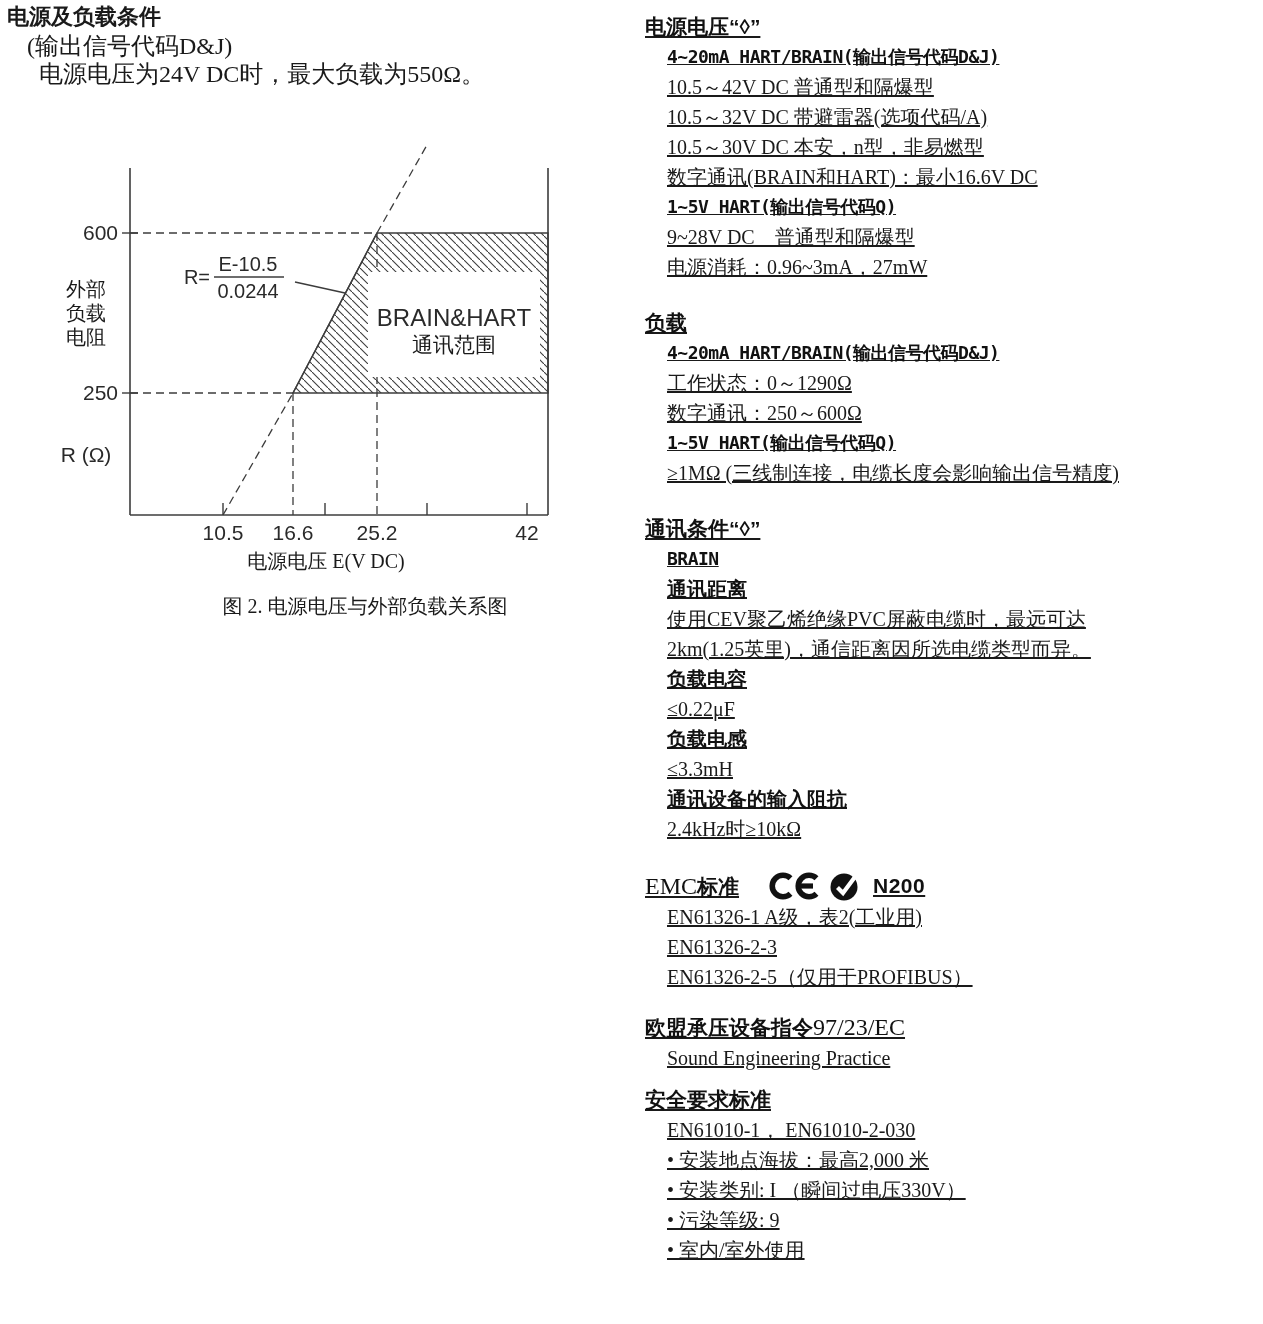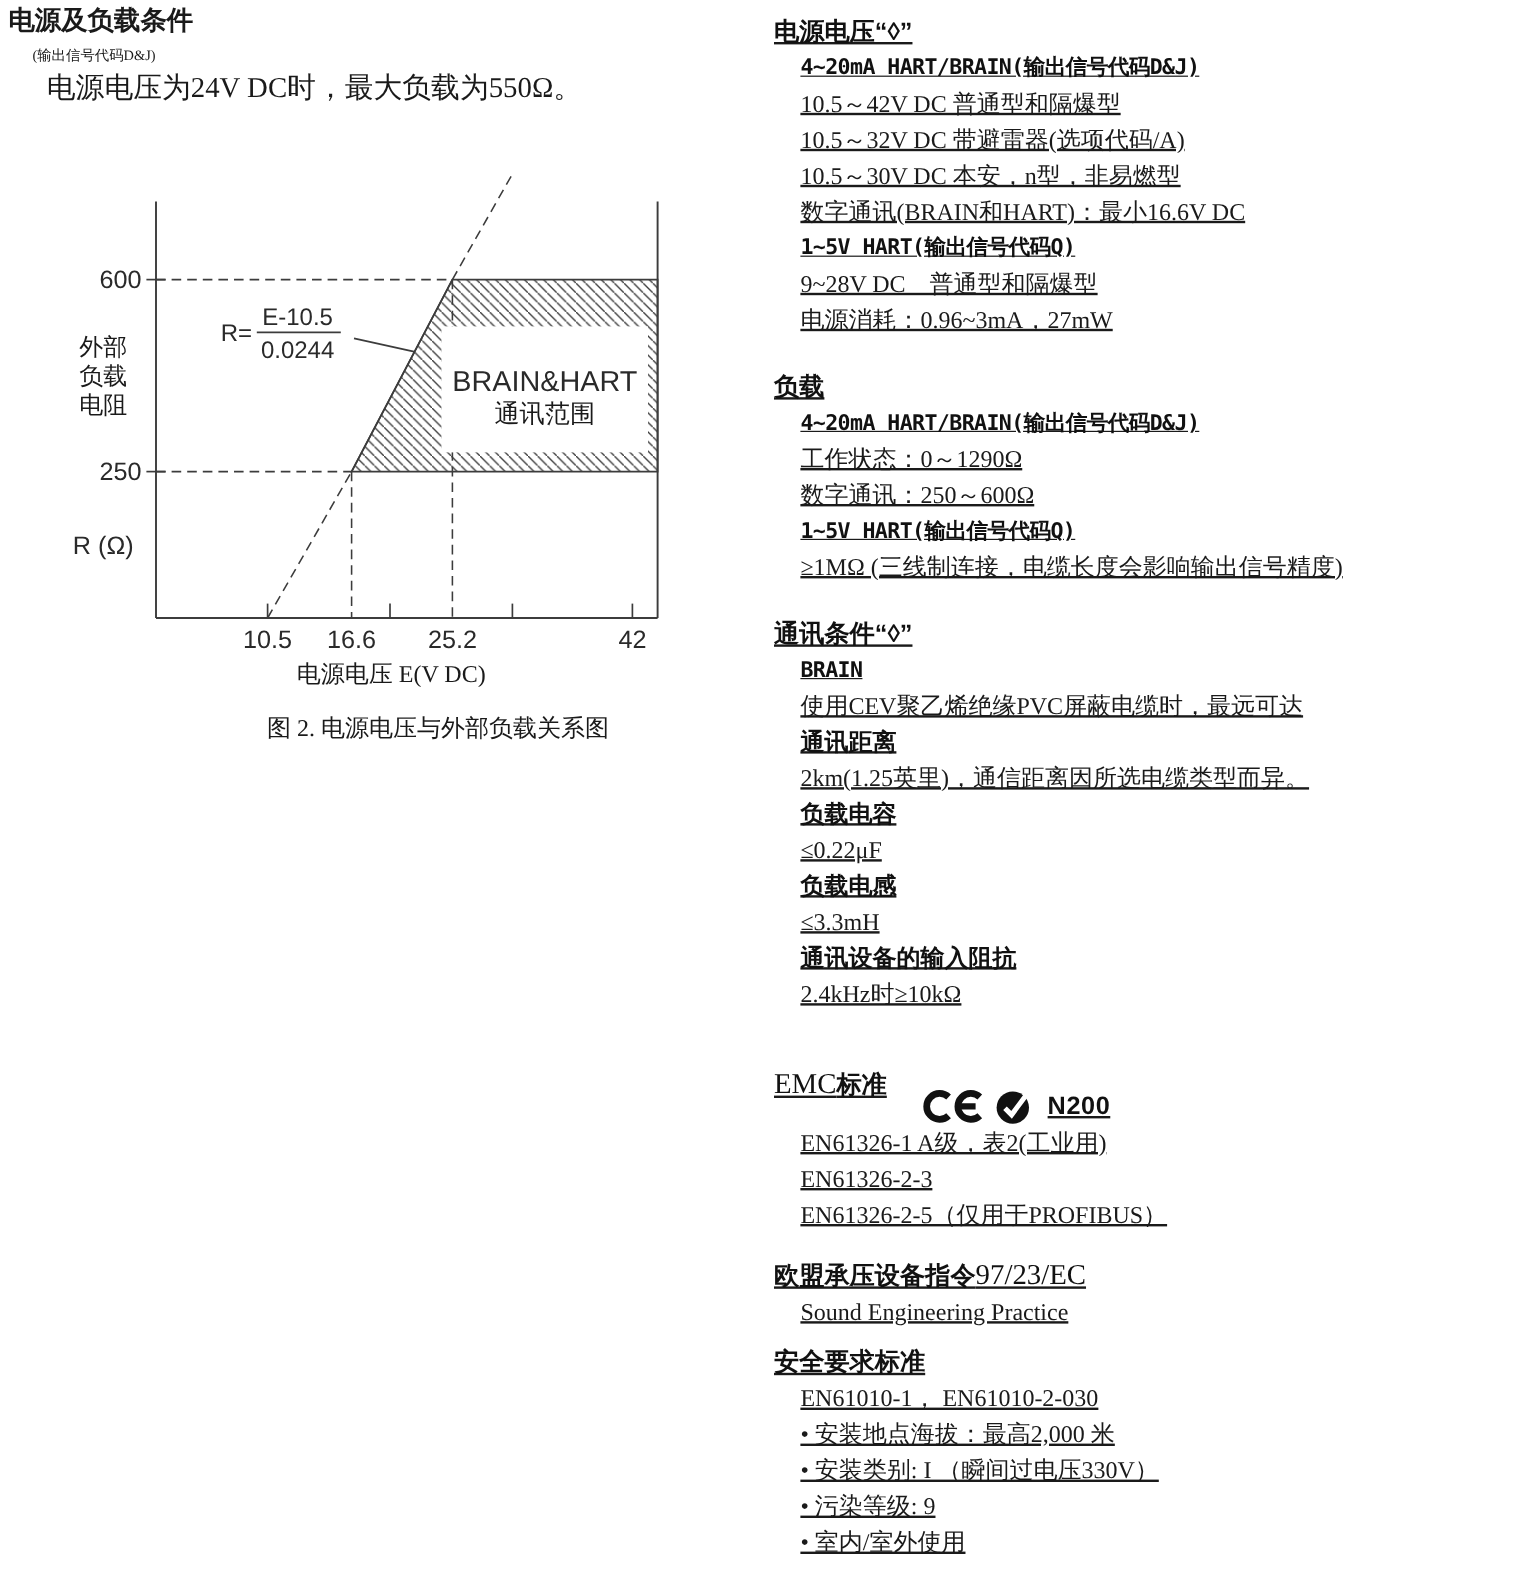--- a/index.html
+++ b/index.html
@@ -8,7 +8,7 @@
 
   
   .lc-heading{position:absolute;left:7px;top:4px;font:bold 22px/26px "Liberation Sans","DejaVu Sans",sans-serif;}
-  .lc-line1{position:absolute;left:27px;top:33px;font-size:12px;line-height:26px;}
+  .lc-line1{position:absolute;left:27px;top:33px;font-size:24px;line-height:26px;}
   .lc-line2{position:absolute;left:39px;top:61px;font-size:24px;line-height:26px;}
 
   

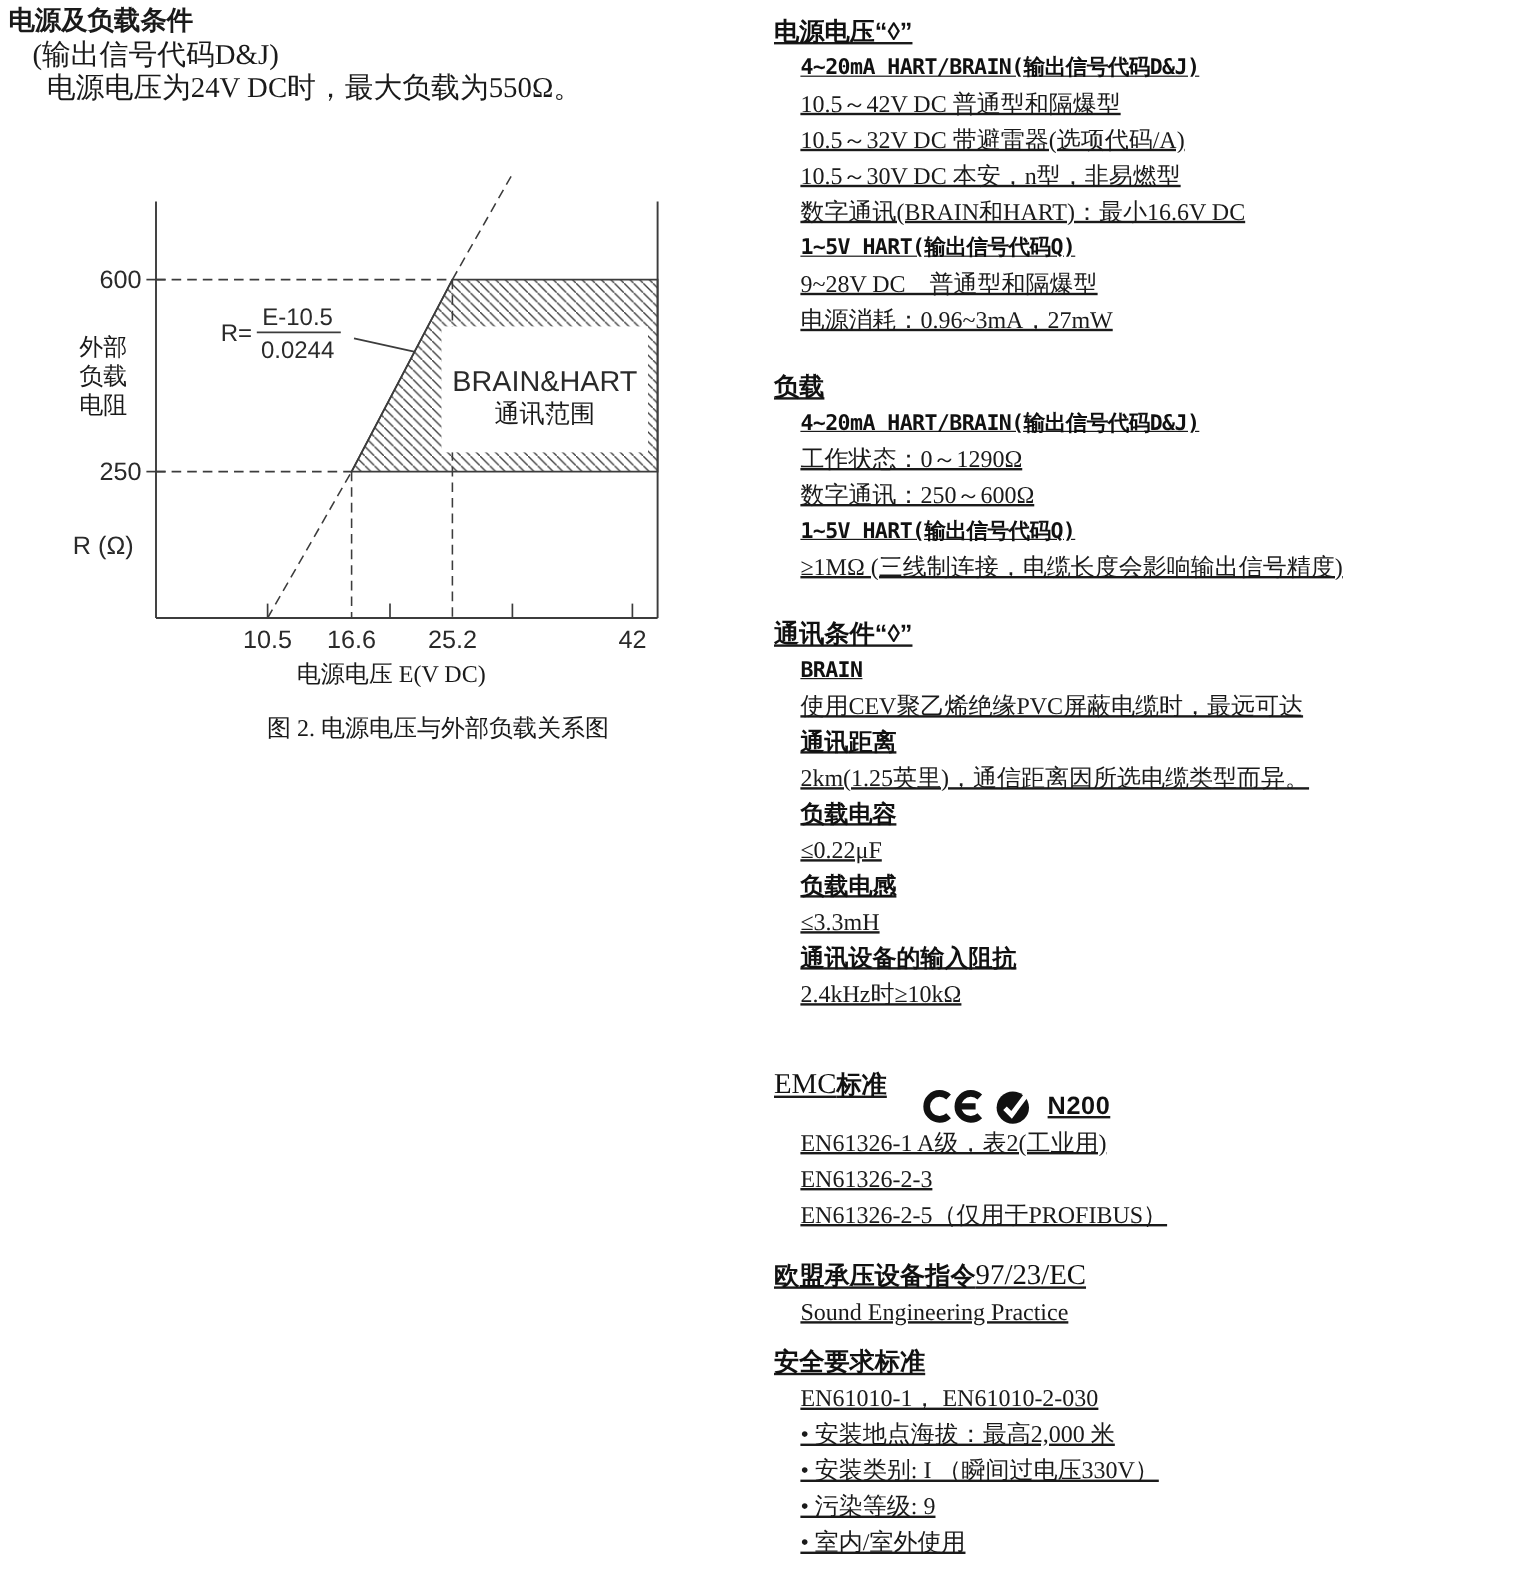--- a/index.html
+++ b/index.html
@@ -129,8 +129,8 @@
     <div class="sec">
       <div class="sec-h">通讯条件“◊”</div>
       <div class="ln sub">BRAIN</div>
+      <div class="ln boldg">通讯距离</div>
       <div class="ln body">使用CEV聚乙烯绝缘PVC屏蔽电缆时，最远可达</div>
-      <div class="ln boldg">通讯距离</div>
       <div class="ln body">2km(1.25英里)，通信距离因所选电缆类型而异。</div>
       <div class="ln boldg">负载电容</div>
       <div class="ln body">≤0.22μF</div>

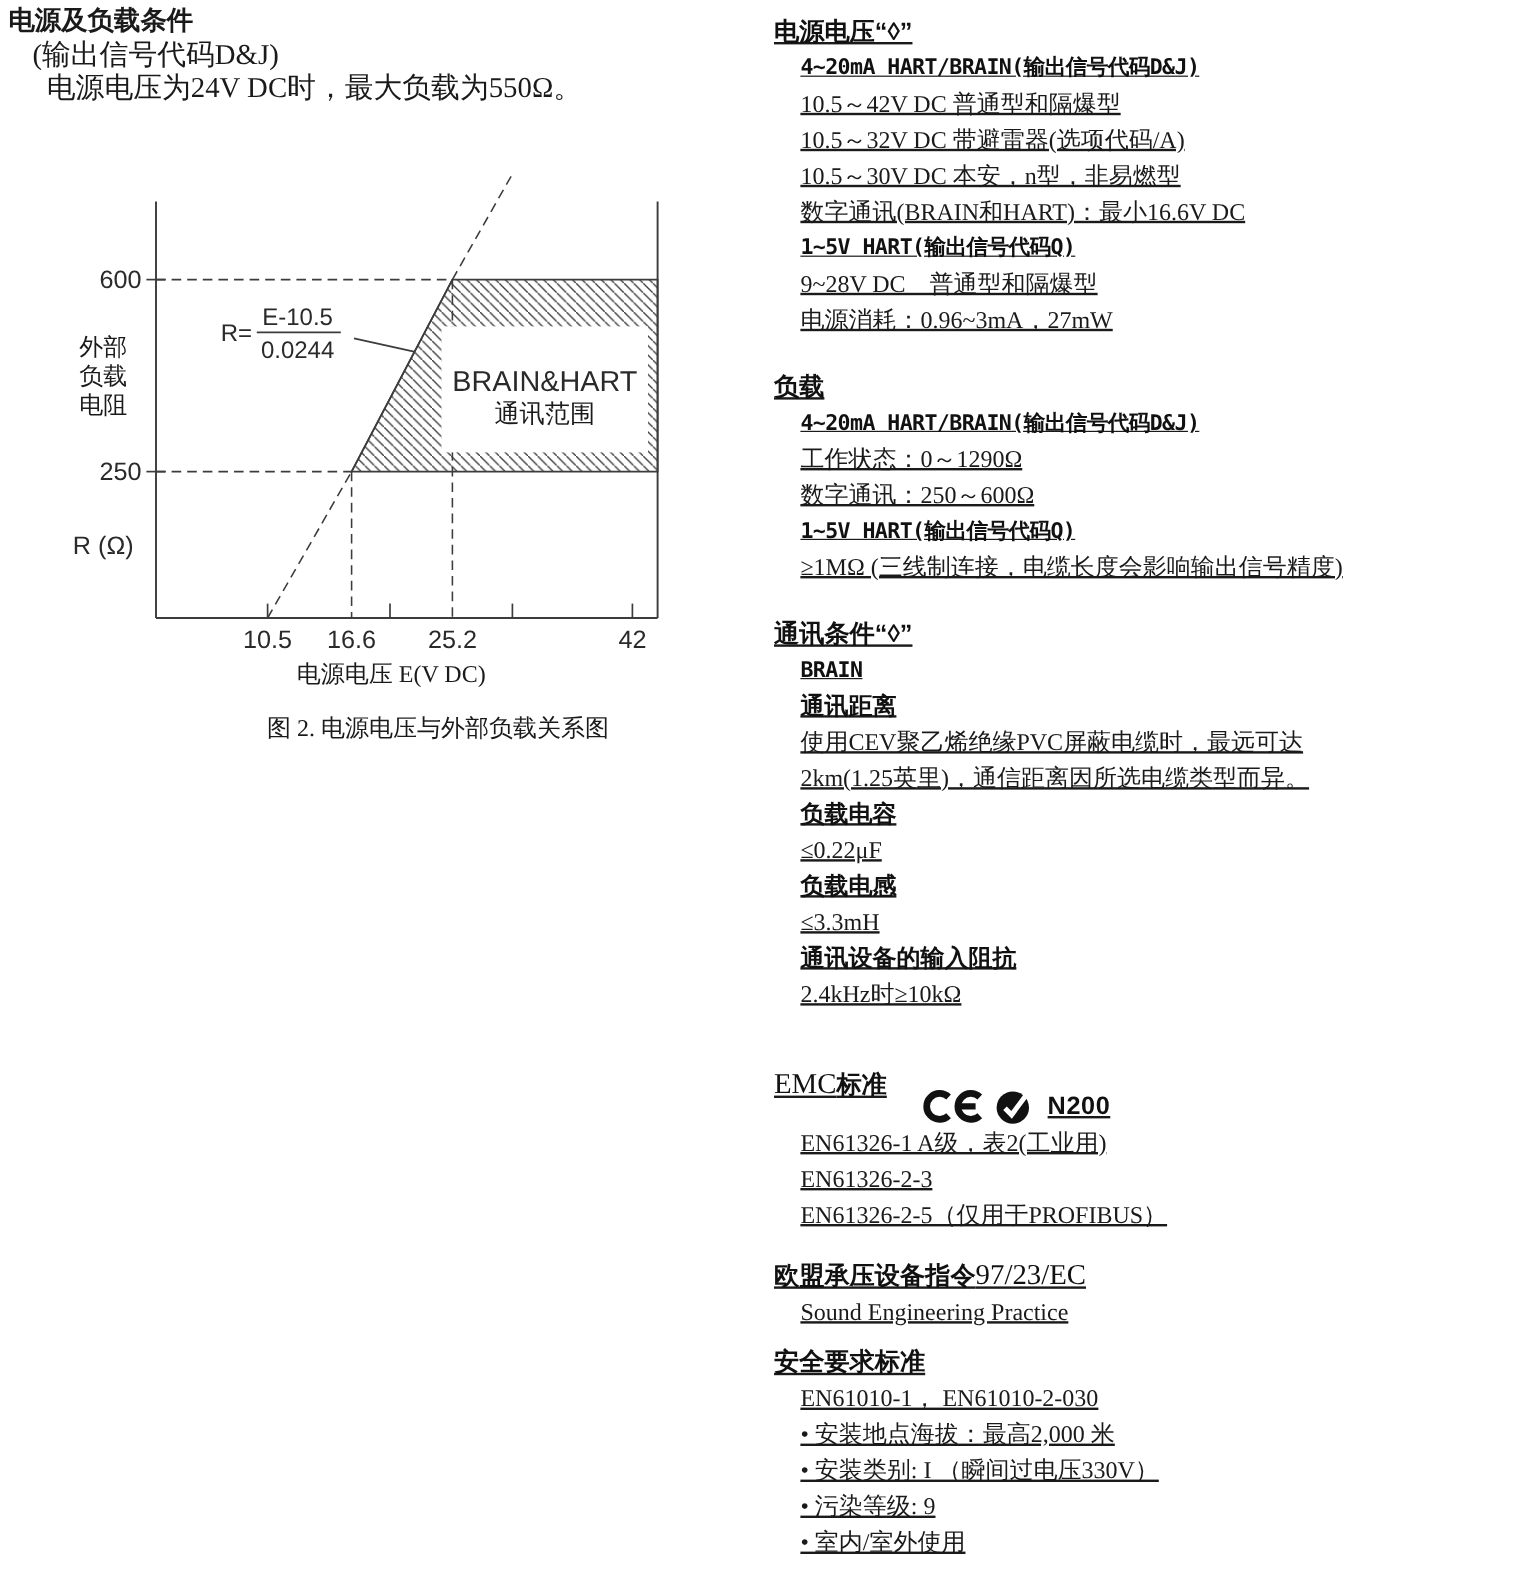--- a/index.html
+++ b/index.html
@@ -32,7 +32,7 @@
   .sub{font:bold 18px/30px "DejaVu Sans Mono","Liberation Mono",monospace;letter-spacing:-0.5px;color:#111;}
   .boldg{font:bold 20px/30px "Liberation Sans","DejaVu Sans",sans-serif;color:#111;}
   .emc-row{display:flex;align-items:center;gap:14px;}
-  .emc-row .logos{display:flex;align-items:center;gap:10px;margin-left:14px;margin-top:36px;}
+  .emc-row .logos{display:flex;align-items:center;gap:10px;margin-left:14px;}
   .n200{font:bold 21px "Liberation Sans","DejaVu Sans",sans-serif;letter-spacing:0.5px;}
 </style>
 </head>

